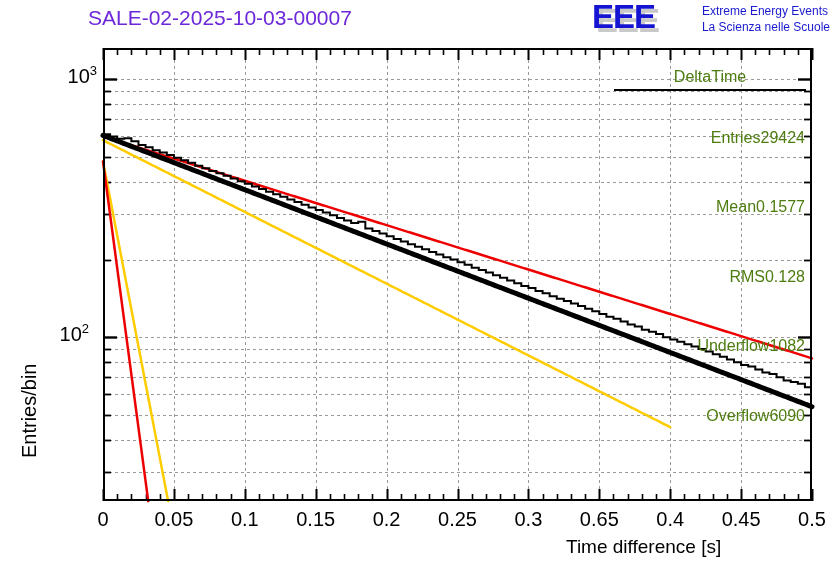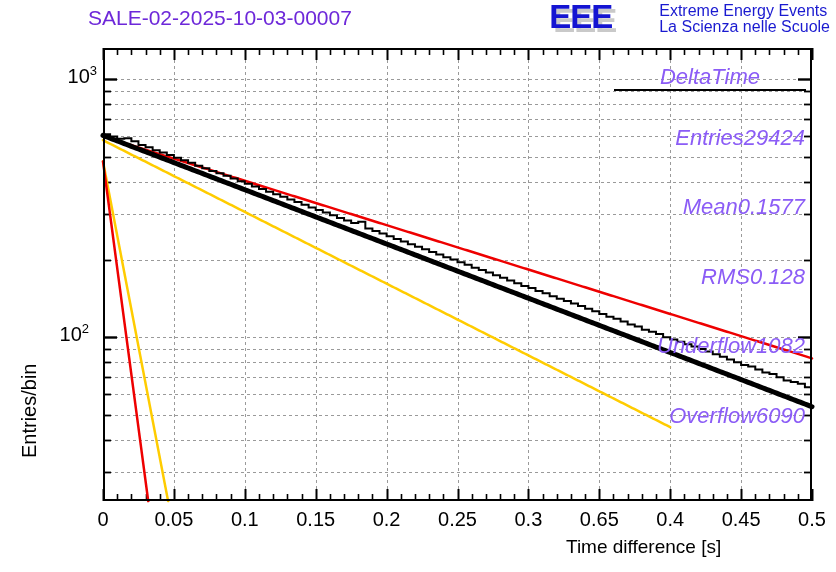--- a/index.html
+++ b/index.html
@@ -19,7 +19,7 @@
   .eee-mark .front{position:absolute; left:0px; top:0px; font-size:33px; font-weight:bold;
       color:#1414d2; letter-spacing:-1px; line-height:30px; font-family:"Liberation Sans",sans-serif;}
   .eee-text{display:flex; flex-direction:column; justify-content:flex-start; padding-top:1px;}
-  .eee-text div{color:#1a1ad0; font-size:16px; line-height:16px; white-space:nowrap;}
+  .eee-text div{color:#1a1ad0; font-size:12px; line-height:16px; white-space:nowrap;}
 
   
   .frame{position:absolute; left:103px; top:48px; width:709px; height:453px;

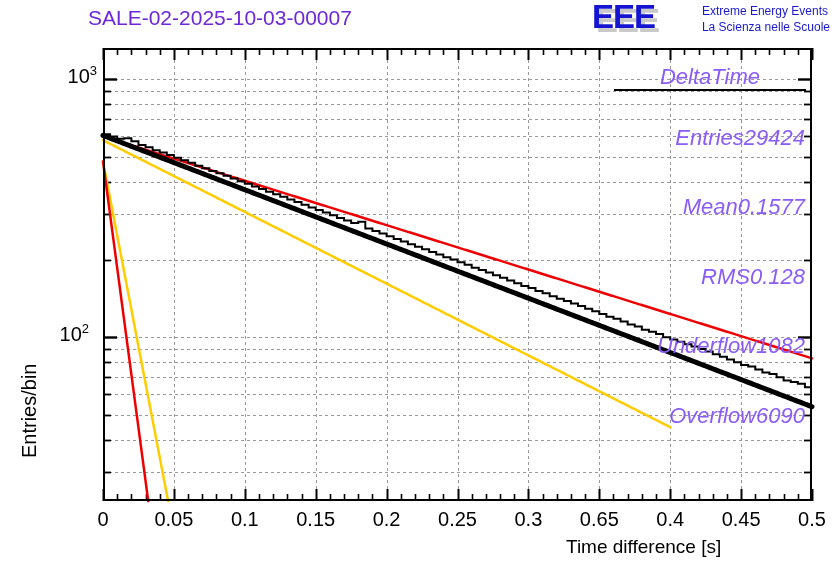--- a/index.html
+++ b/index.html
@@ -41,7 +41,7 @@
 
   
   .stats{position:absolute; left:612px; top:66px; width:196px;
-     font-size:22px; color:#8b5cf6; line-height:21.5px;font-style:italic;}
+     font-size:16px; color:#4d7c0f; line-height:21.5px;}
   .stats .st-title{text-align:center; padding-bottom:1px; border-bottom:2.5px solid #000; margin:0 2px 2px 2px;}
   .stats .st-row{display:flex; justify-content:flex-end; padding:12px 3px;margin-top:24px;}
   .stats .st-row span{white-space:nowrap;}

